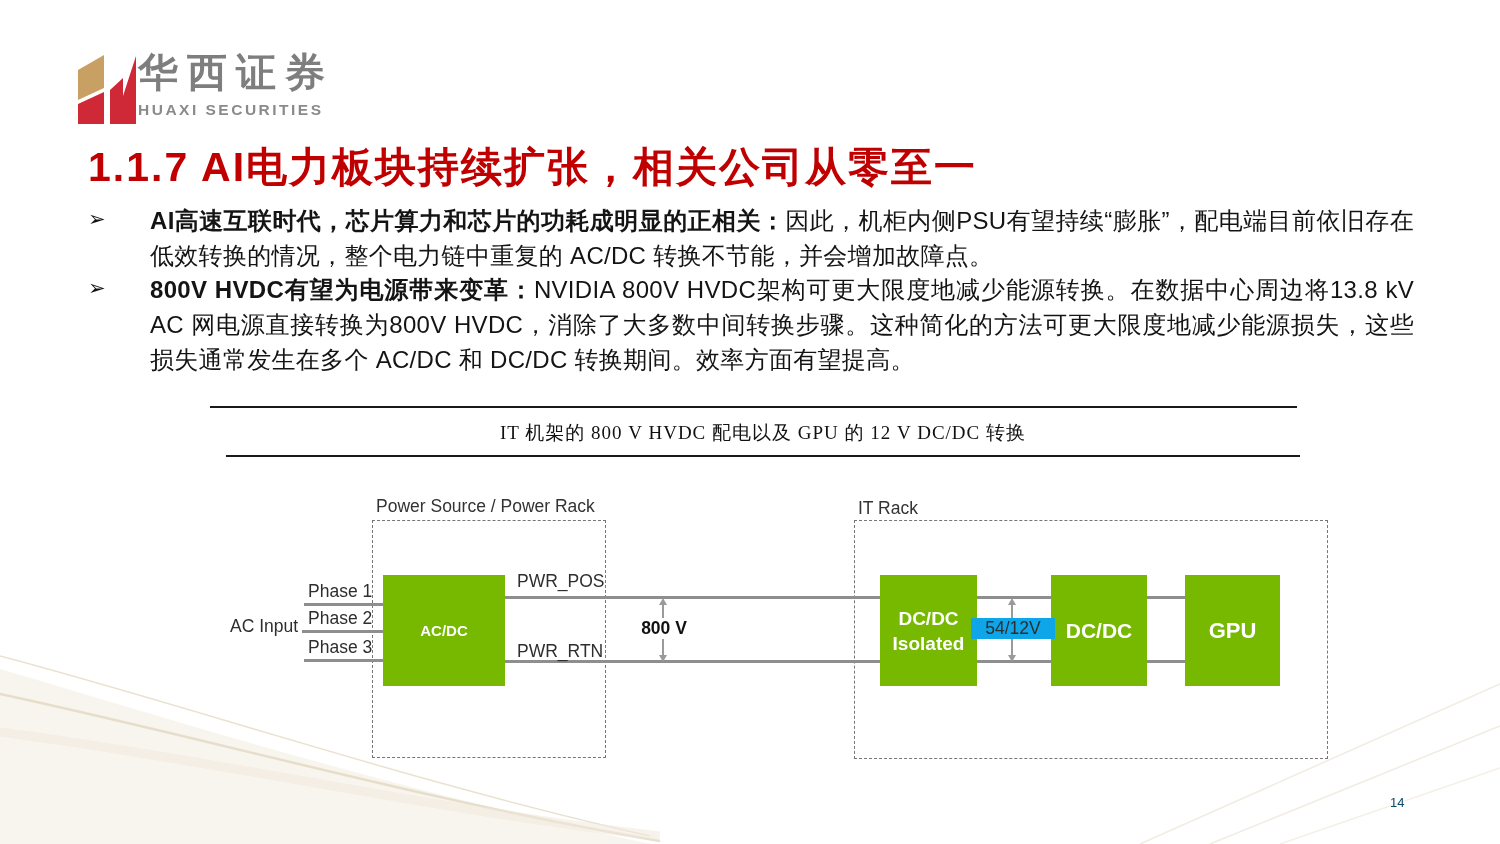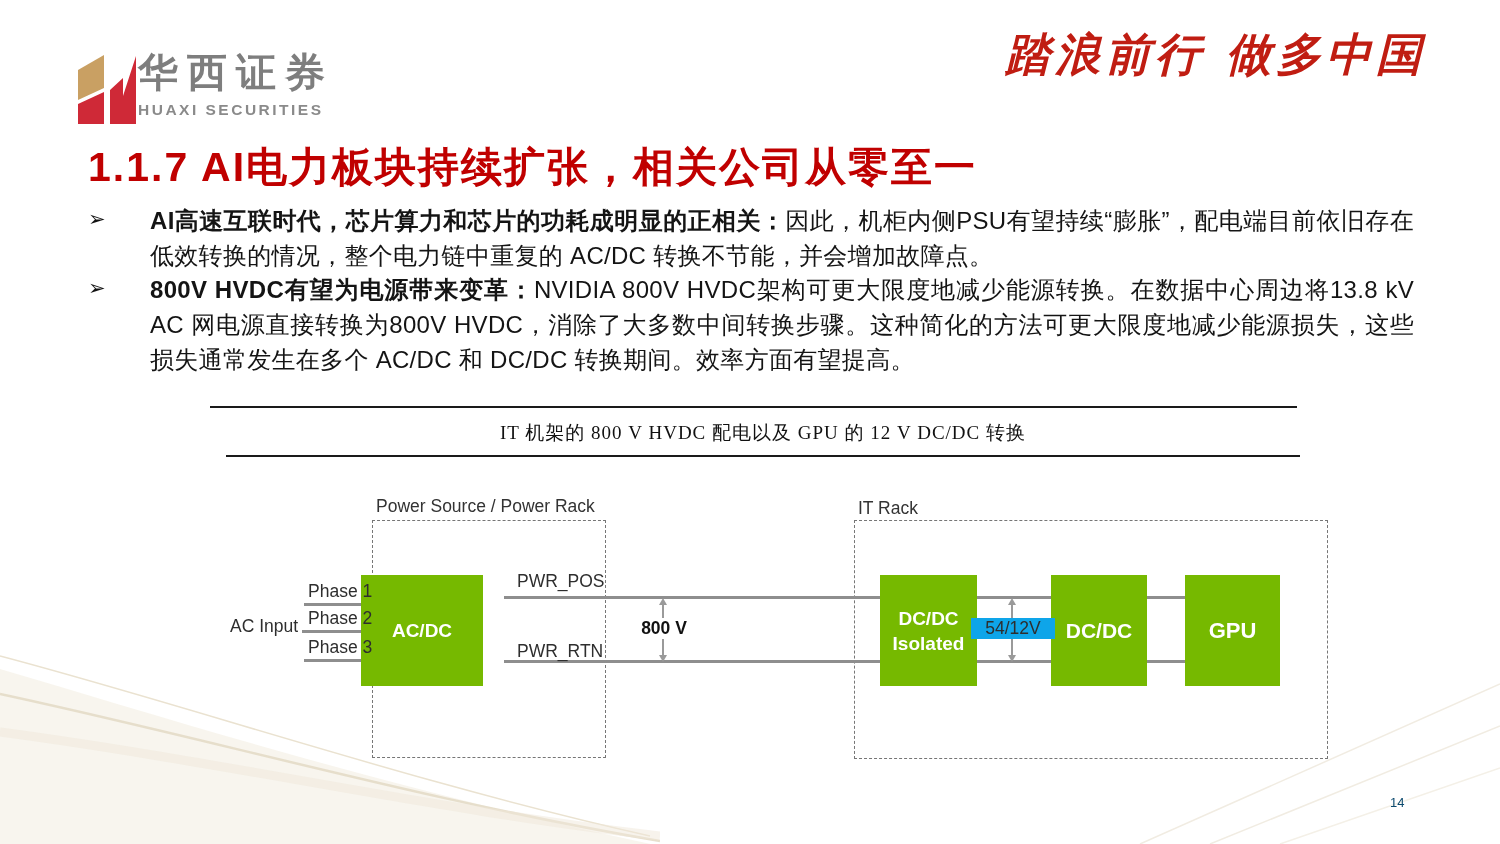--- a/index.html
+++ b/index.html
@@ -115,7 +115,6 @@
   </div>
 
   <div class="banner">
-    <div class="banner-slogan">踏浪前行 做多中国</div>
   </div>
 
   <div class="page-title">1.1.7 AI电力板块持续扩张，相关公司从零至一</div>

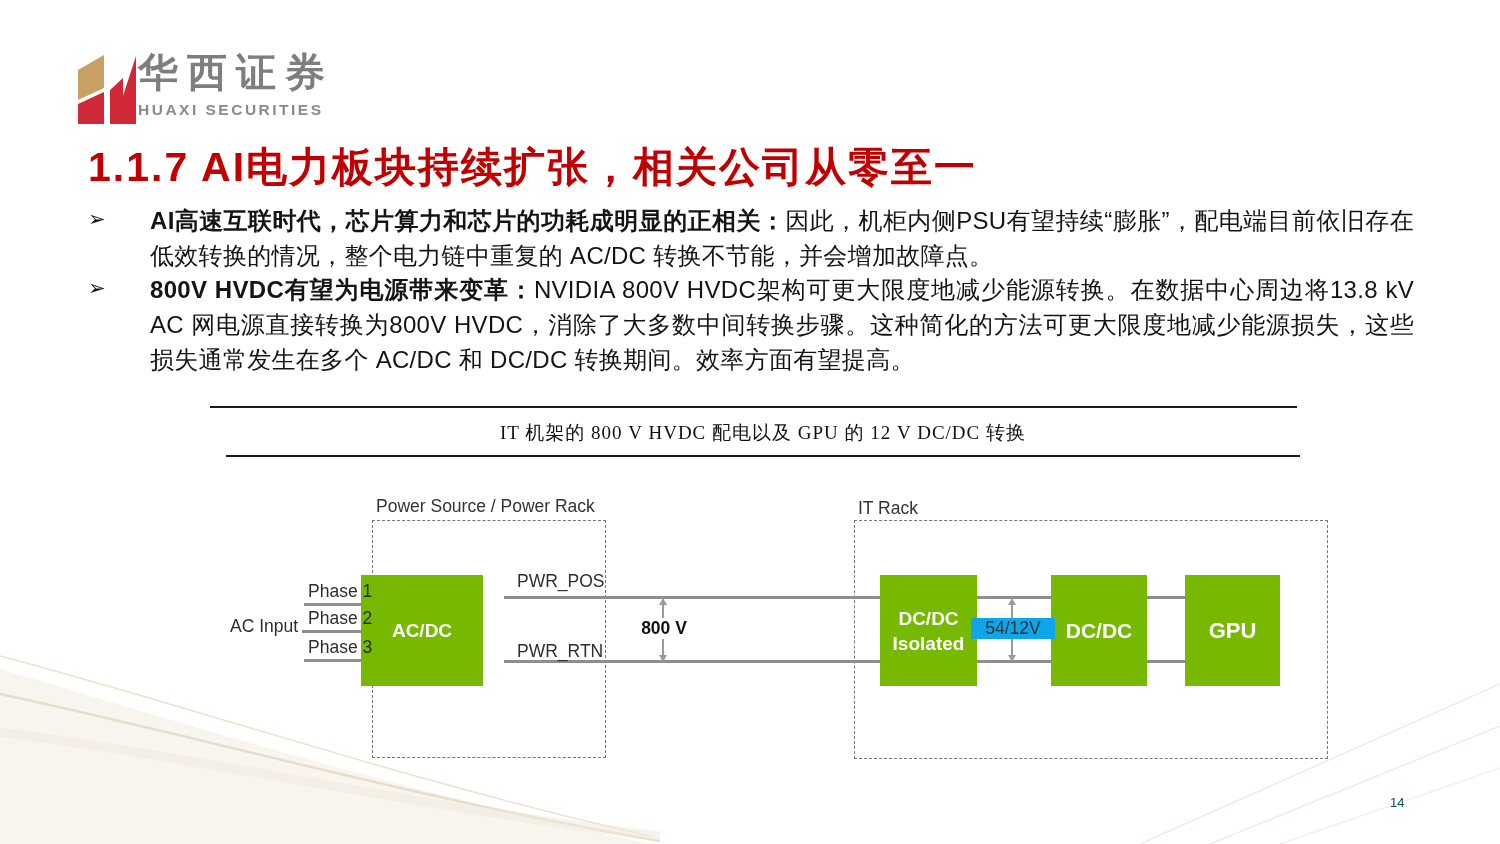--- a/index.html
+++ b/index.html
@@ -58,7 +58,7 @@
 
   .gbox{position:absolute;background:#76b900;color:#fff;display:flex;flex-direction:column;
         align-items:center;justify-content:center;text-align:center;font-weight:700;z-index:3;}
-  .gb-acdc{left:361px;top:105px;width:122px;height:111px;font-size:19px;}
+  .gb-acdc{left:383px;top:105px;width:122px;height:111px;font-size:15px;}
   .gb-iso{left:880px;top:105px;width:97px;height:111px;font-size:19px;line-height:25px;}
   .gb-dcdc{left:1051px;top:105px;width:96px;height:111px;font-size:21px;}
   .gb-gpu{left:1185px;top:105px;width:95px;height:111px;font-size:22px;}

